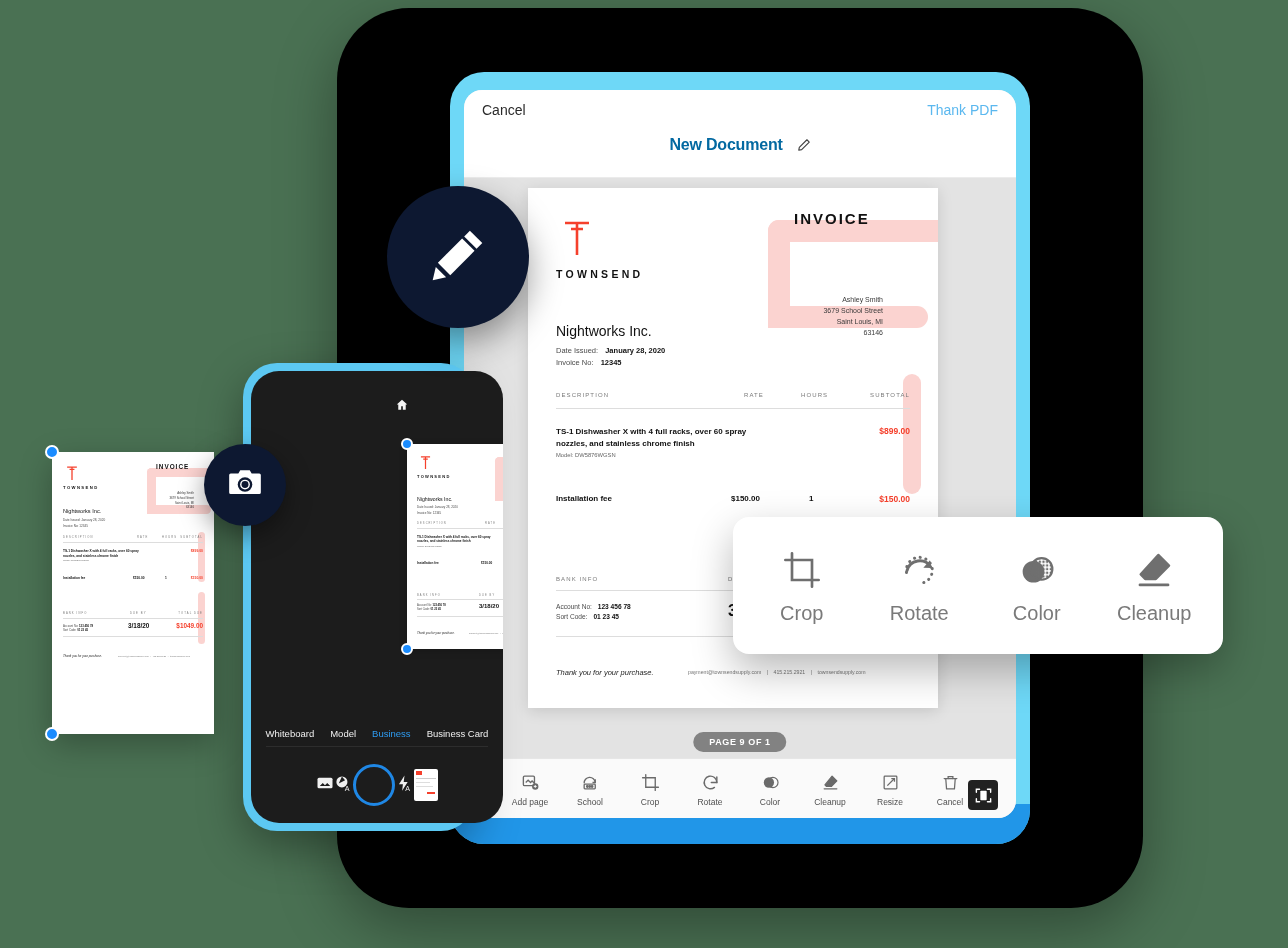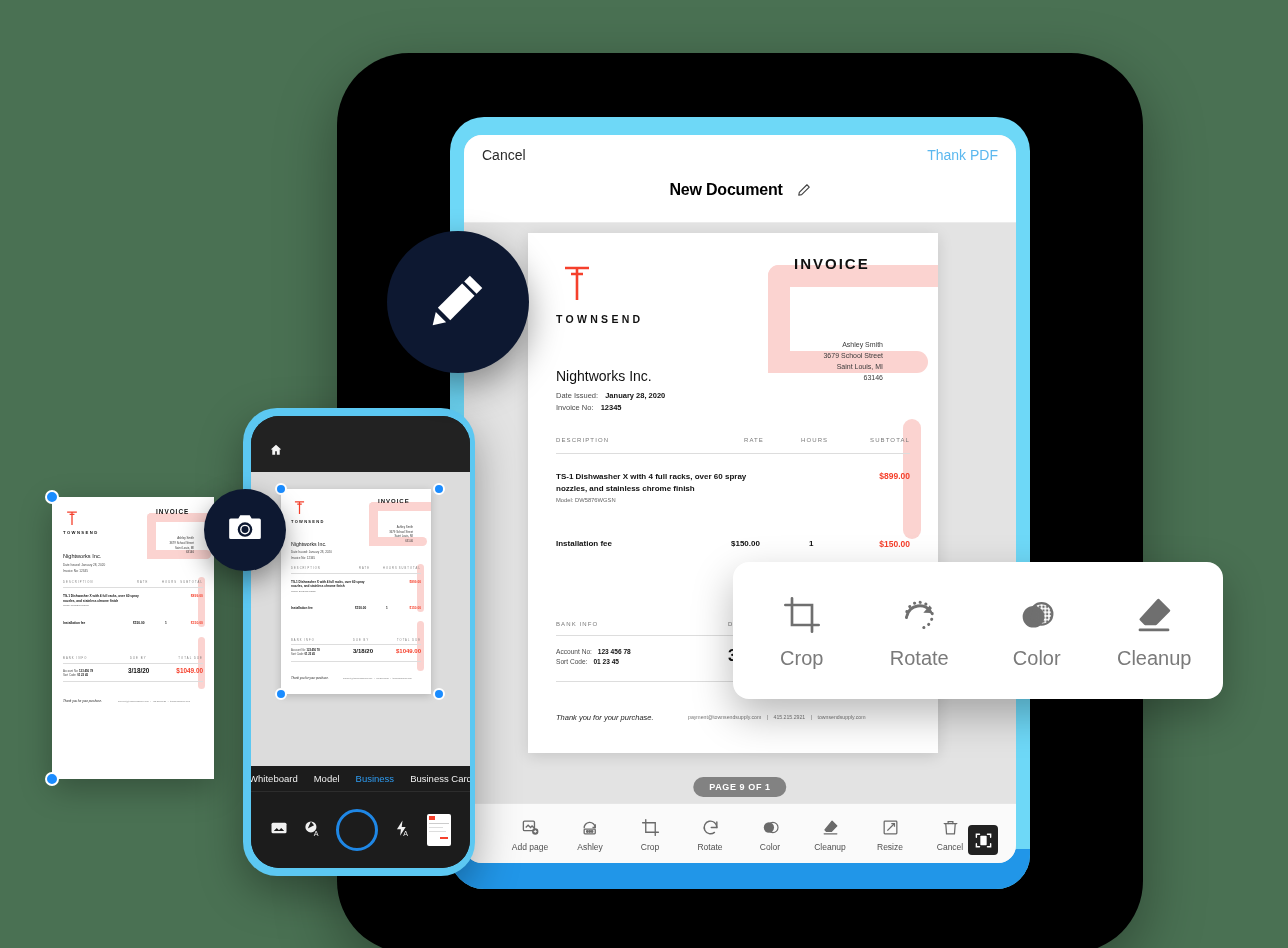--- a/index.html
+++ b/index.html
@@ -9,7 +9,7 @@
     font-family:"Liberation Sans", sans-serif;
     position:relative;
   }
-  .stage { position:absolute; inset:0;margin-top:45px; }
+  .stage { position:absolute; inset:0; }
 
   
   #tablet-device{

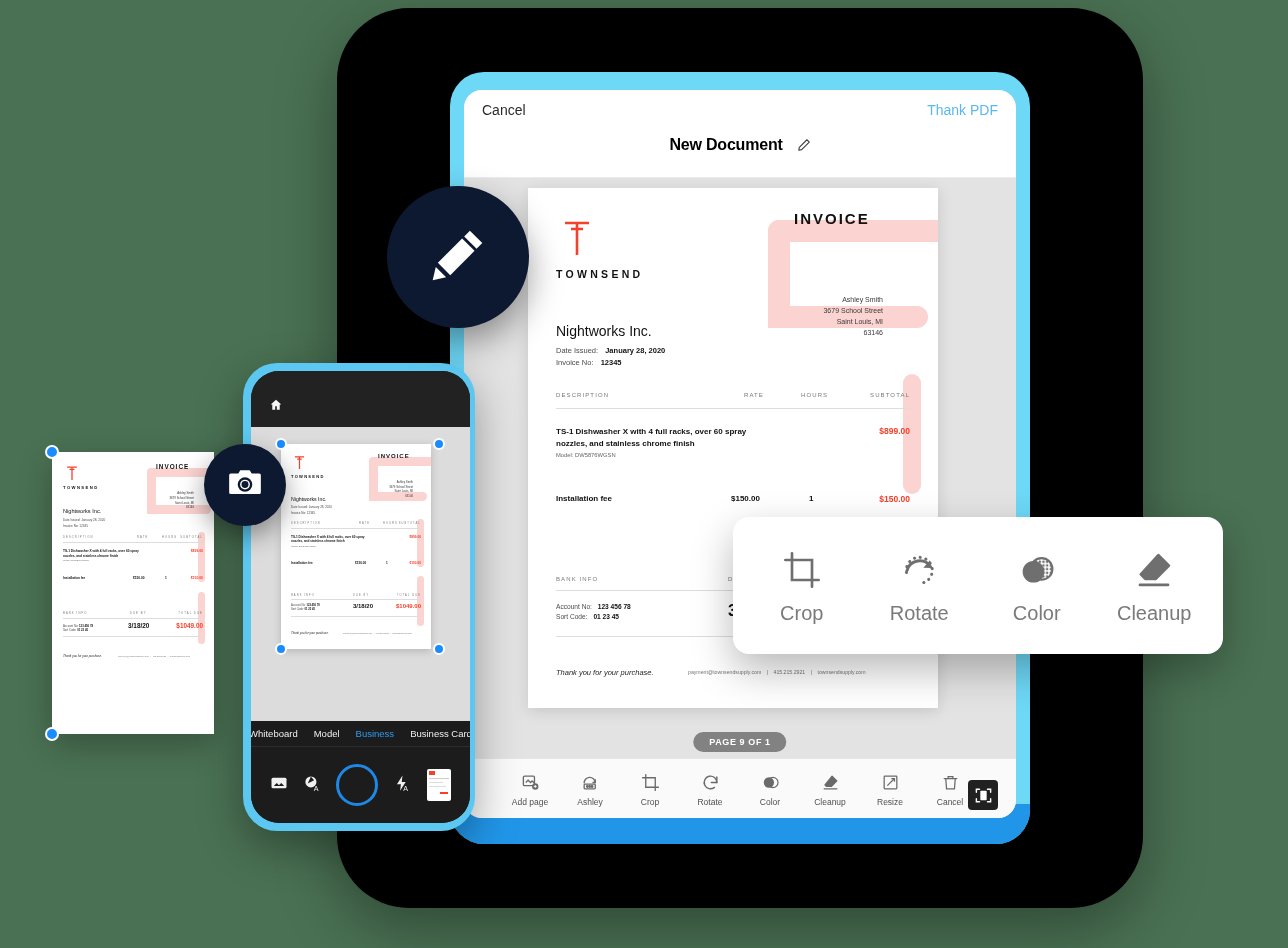--- a/index.html
+++ b/index.html
@@ -40,7 +40,7 @@
     position:absolute; left:0; right:0; top:46px;
     display:flex; align-items:center; justify-content:center; gap:14px;
   }
-  .tb-title{ font-size:16px; font-weight:bold; color:#000000; letter-spacing:-.2px; }
+  .tb-title{ font-size:16px; font-weight:bold; color:#0369a1; letter-spacing:-.2px; }
   .pencil-sm{ width:14px; height:14px; display:block; }
 
   .tb-canvas{ flex:1; position:relative; background:#e3e3e3; }

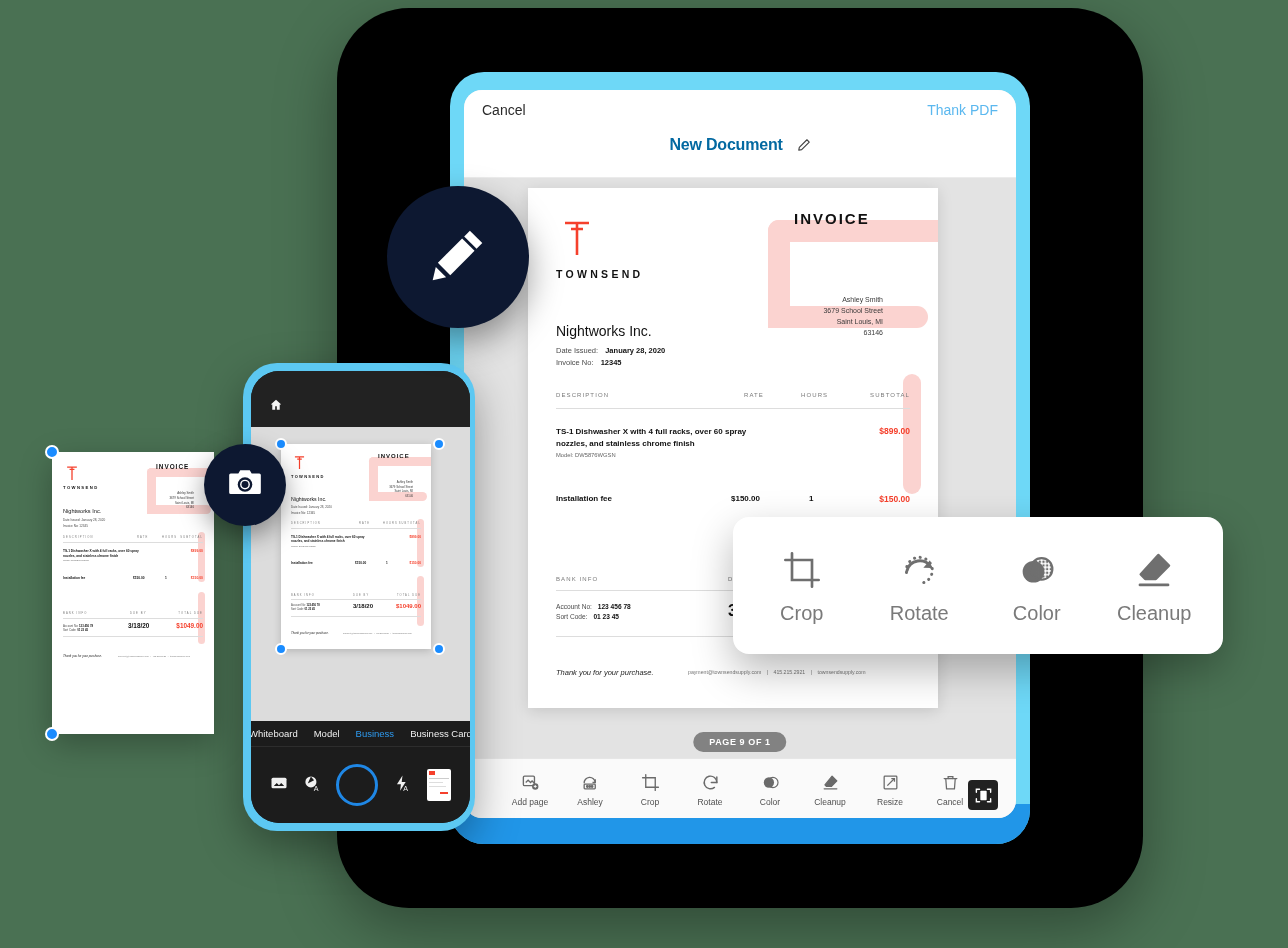--- a/index.html
+++ b/index.html
@@ -97,9 +97,9 @@
     background:#5cc8f2; border-radius:34px; box-shadow:0 16px 44px rgba(0,0,0,.35);
   }
   #phone-screen{
-    position:absolute; left:251px; top:371px; width:219px; height:452px;
+    position:absolute; left:251px; top:371px; width:252px; height:452px;
     background:#1c1c1c; border-radius:28px; overflow:hidden;
-    display:flex; flex-direction:column;
+    display:flex; flex-direction:column;align-items:center;
   }
   .ph-top{ height:56px; background:#222; position:relative; flex:0 0 auto; }
   .ph-home{ position:absolute; left:18px; top:27px; }

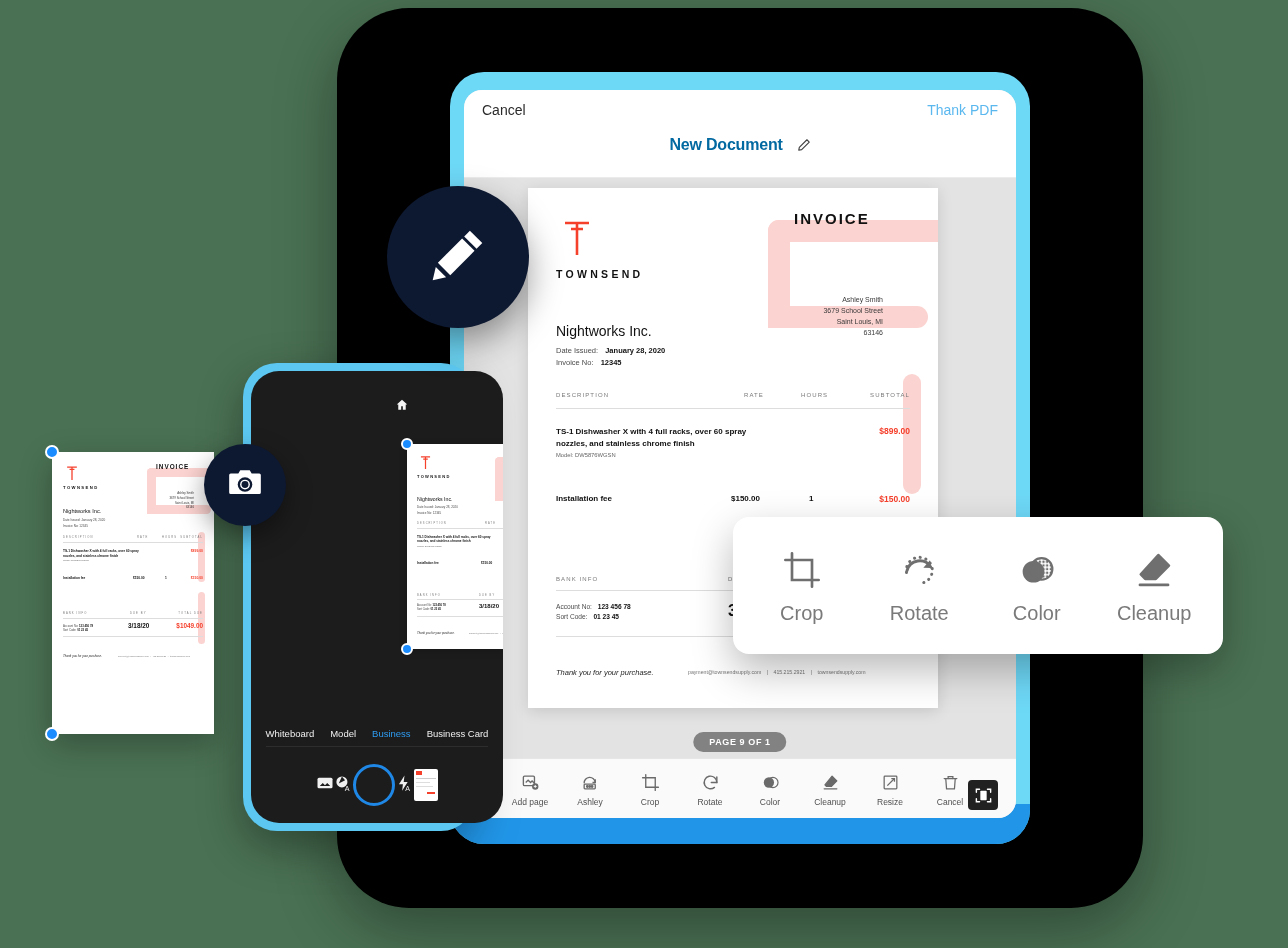--- a/index.html
+++ b/index.html
@@ -297,7 +297,7 @@
               <circle cx="14" cy="17" r="1" fill="#6a6a6a"></circle>
           </svg>
         </div>
-        <div class="lb">Ashley</div>
+        <div class="lb">School</div>
       </div>
 
       <div class="tb-tool">

